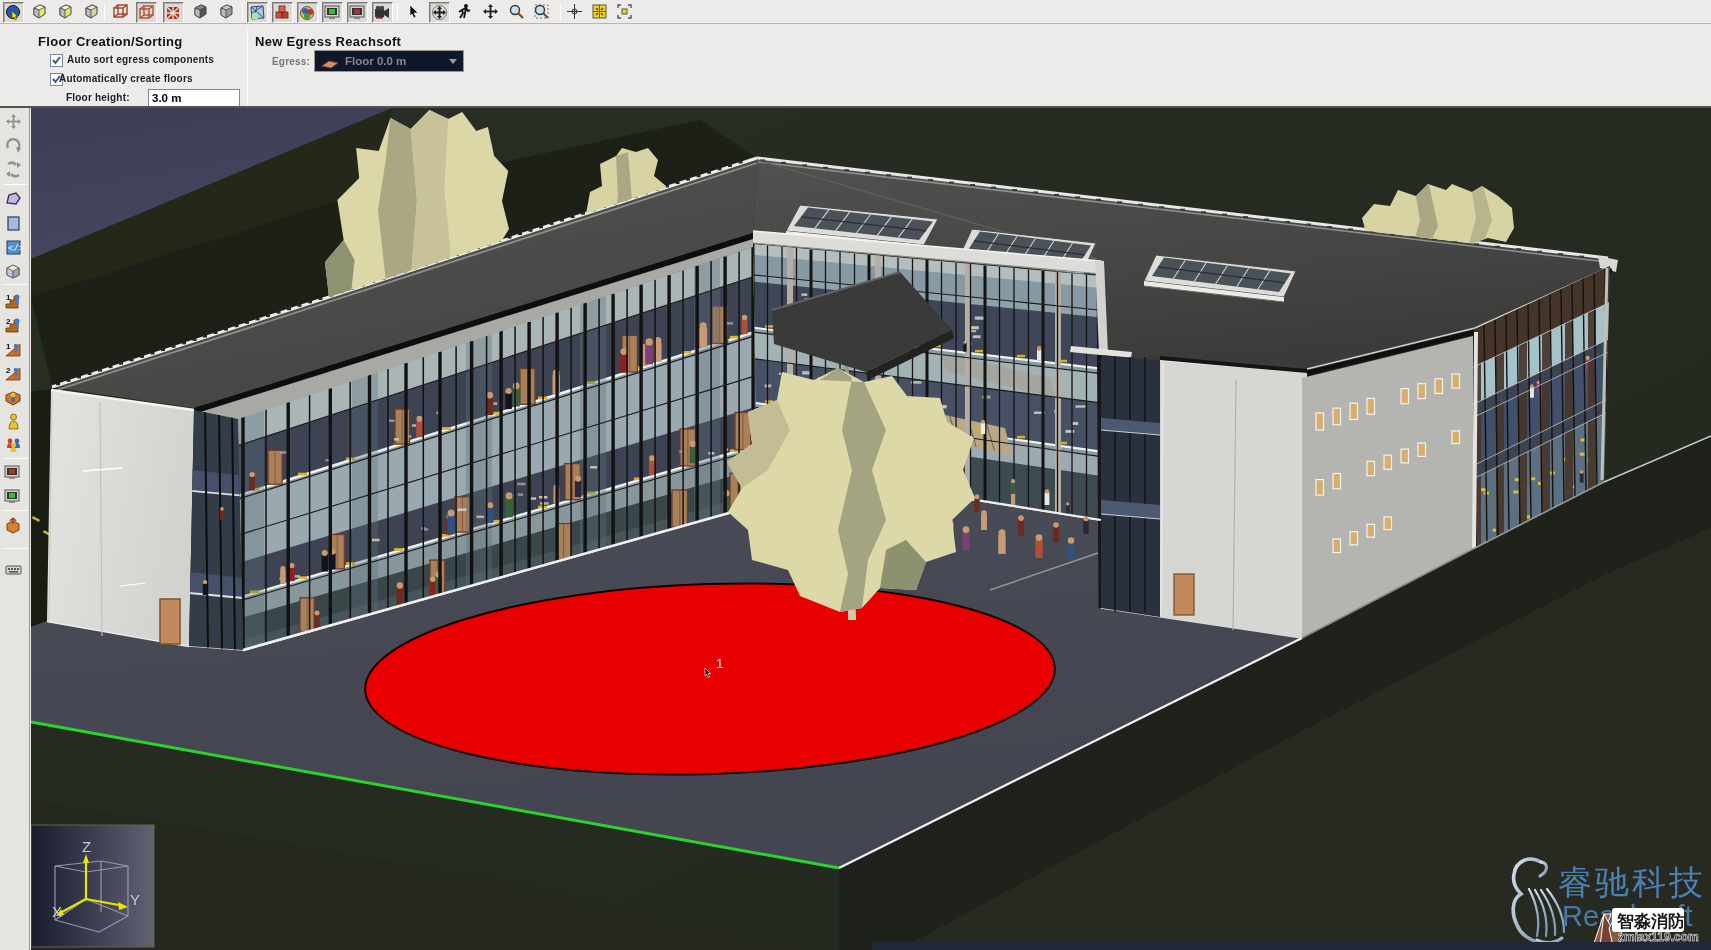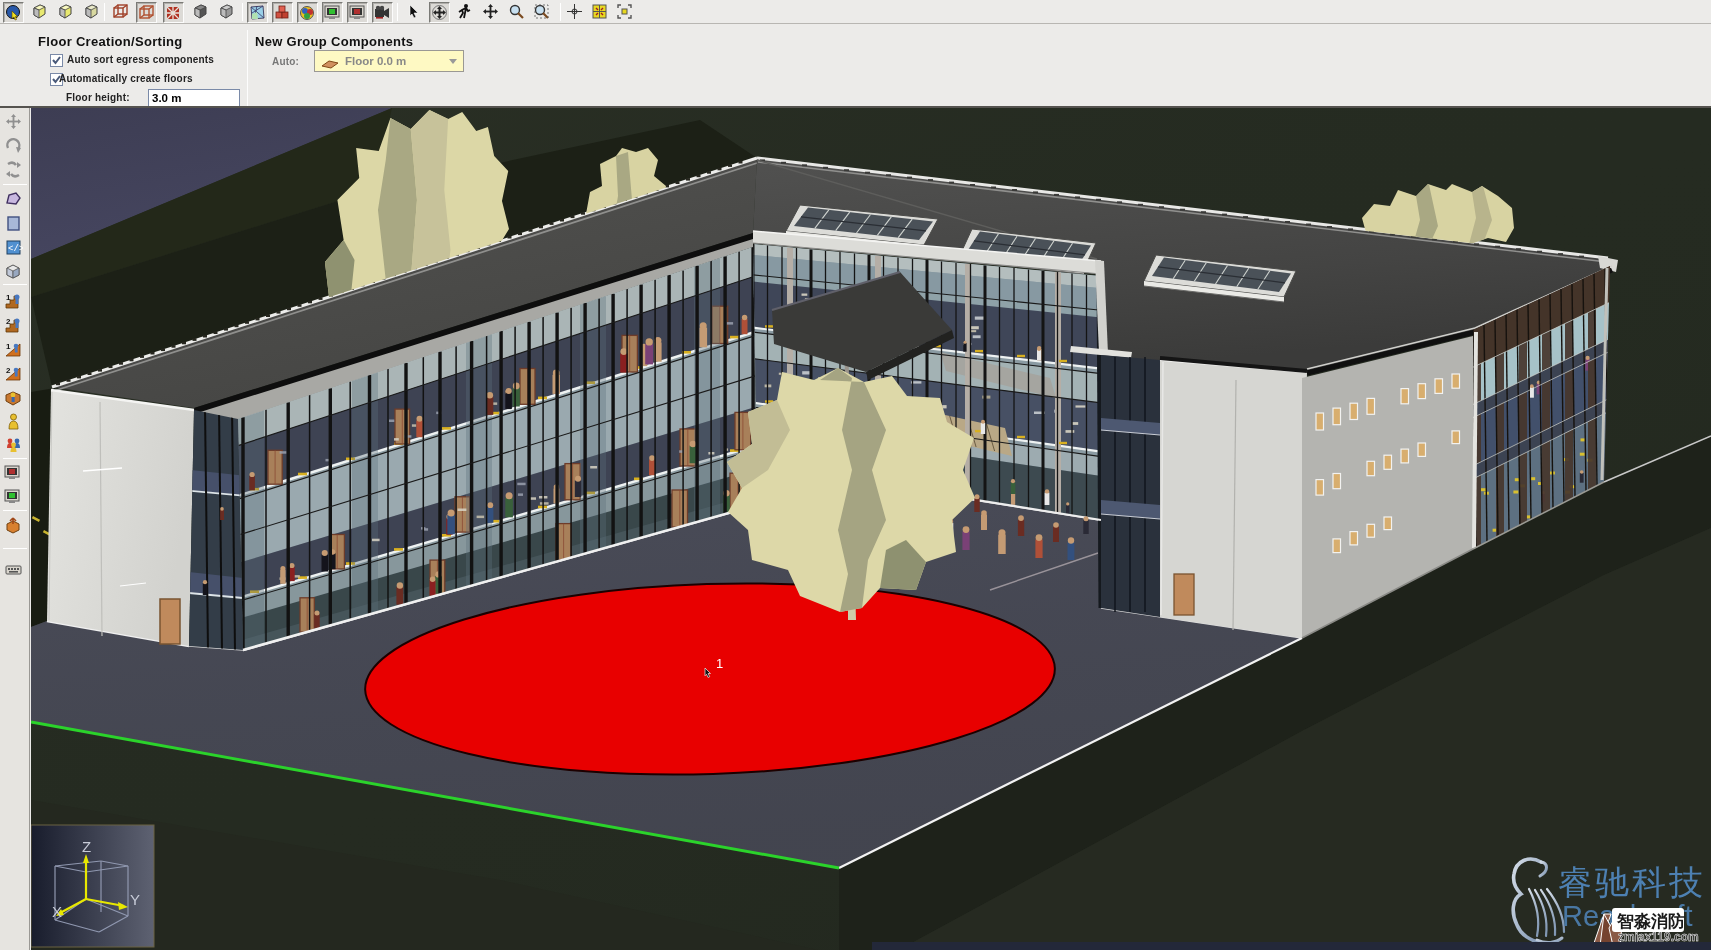--- a/index.html
+++ b/index.html
@@ -167,7 +167,7 @@
 <div class="rlabel" style="left:66px;top:67px">Floor height:</div>
 <input id="ipt" value="3.0 m" readonly="" style="">
 <div class="vsep" style="left:247px;top:5px;height:76px"></div>
-<div class="rtitle" style="left:255px;top:9px">New Group Components</div>
+<div class="rtitle" style="left:255px;top:9px">New Egress Reachsoft</div>
 <div class="rlabel" style="left:272px;top:31px;color:#777">Auto:</div>
 <div id="combo">
       <span style="position:absolute;left:5px;top:5px"><svg width="20" height="12">

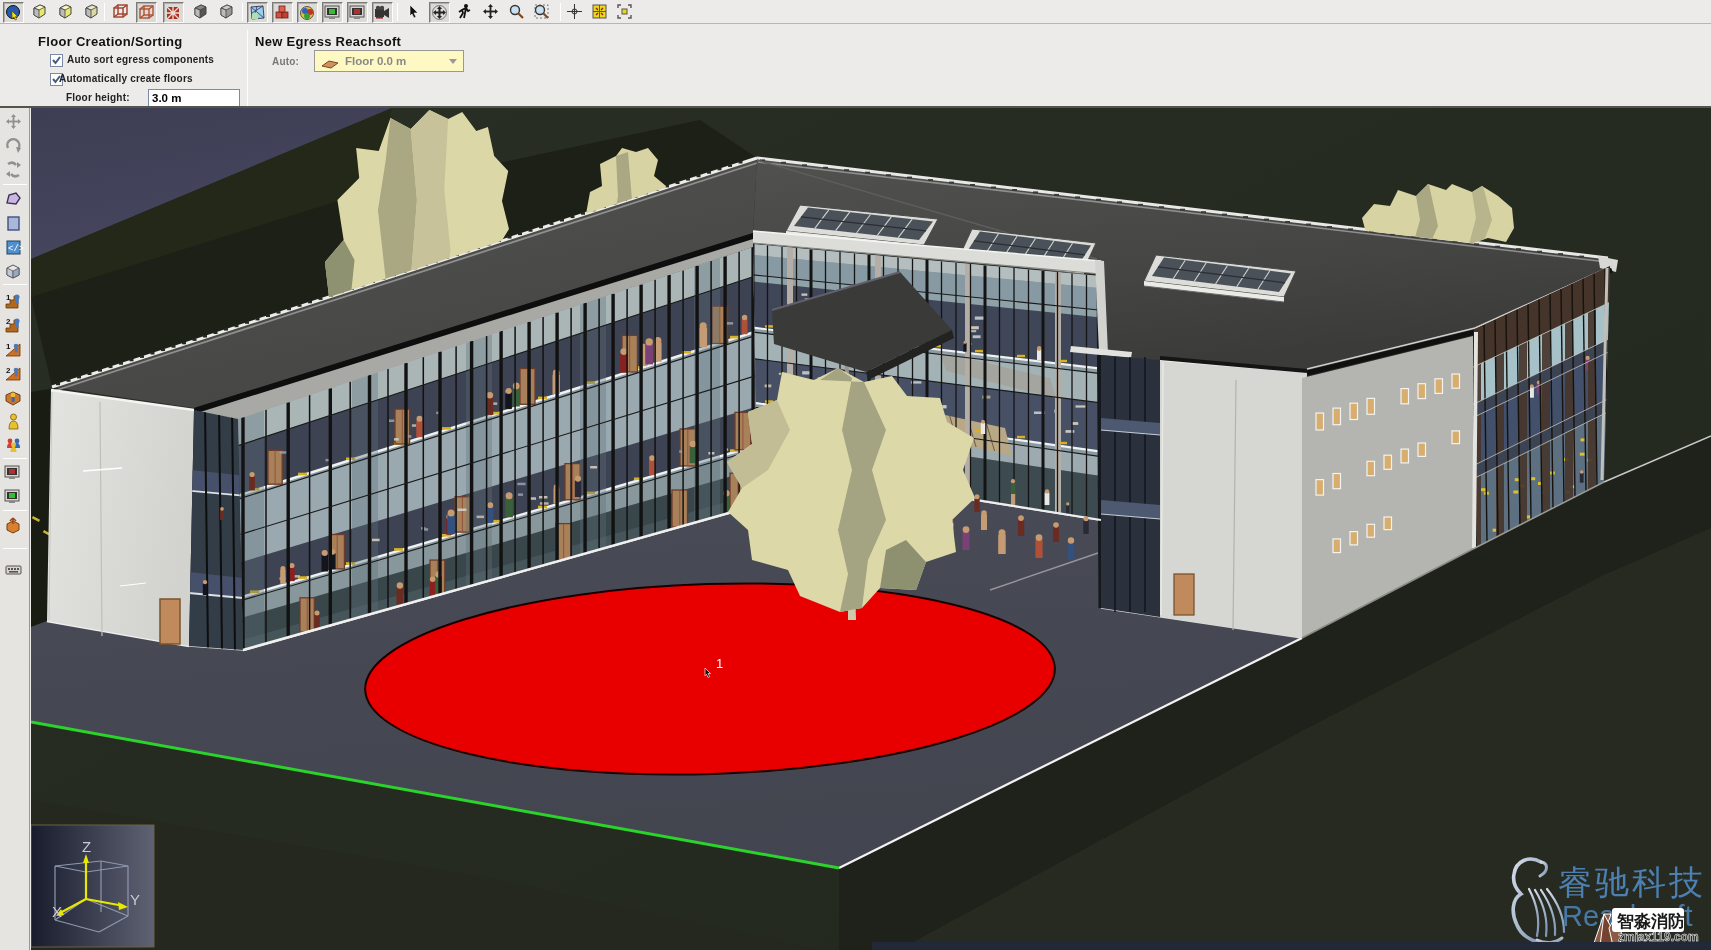--- a/index.html
+++ b/index.html
@@ -168,7 +168,7 @@
 <input id="ipt" value="3.0 m" readonly="" style="">
 <div class="vsep" style="left:247px;top:5px;height:76px"></div>
 <div class="rtitle" style="left:255px;top:9px">New Egress Reachsoft</div>
-<div class="rlabel" style="left:272px;top:31px;color:#777">Auto:</div>
+<div class="rlabel" style="left:272px;top:31px;color:#777">Egress:</div>
 <div id="combo">
       <span style="position:absolute;left:5px;top:5px"><svg width="20" height="12">
           <polygon points="2,8 9,3 18,5 11,10" fill="#d09060" stroke="#804818" stroke-width="1"></polygon>

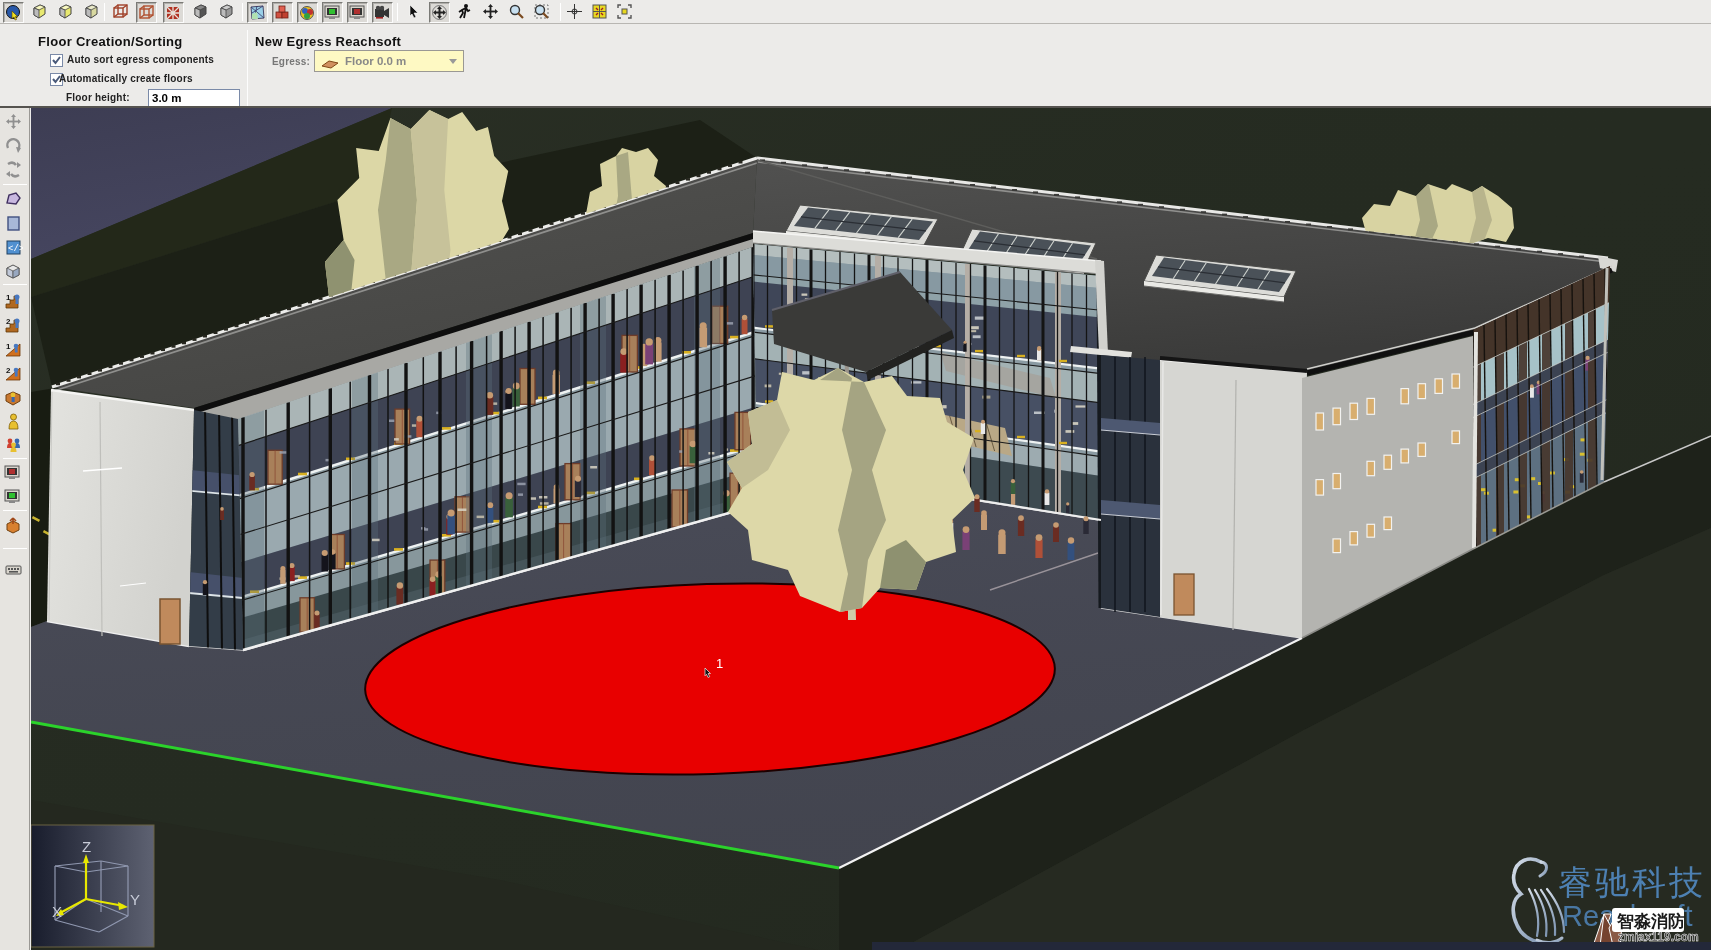--- a/index.html
+++ b/index.html
@@ -12,7 +12,7 @@
 .chk{position:absolute;width:13px;height:13px}
 .vsep{position:absolute;width:1px;background:#b0aeaa;border-right:1px solid #fdfdfd}
 #ipt{position:absolute;left:148px;top:64px;width:92px;height:18px;border:1px solid #7a8aa8;background:#fff;font-size:11.5px;font-weight:bold;padding:1px 3px;font-family:"Liberation Sans",sans-serif}
-#combo{position:absolute;left:314px;top:25px;width:150px;height:22px;border:1px solid #9a9894;background:#fef9c3;color:#888}
+#combo{position:absolute;left:314px;top:25px;width:150px;height:22px;border:1px solid #9a9894;background:#0f172a;color:#888}
 #leftbar{position:absolute;left:0;top:108px;width:30px;height:842px;background:#e6e4e0;border-right:1px solid #9a9894}
 .li{position:absolute;left:4px;width:21px;height:21px}
 .lsep{position:absolute;left:3px;width:24px;height:1px;background:#aaa8a4;border-bottom:1px solid #fff}

